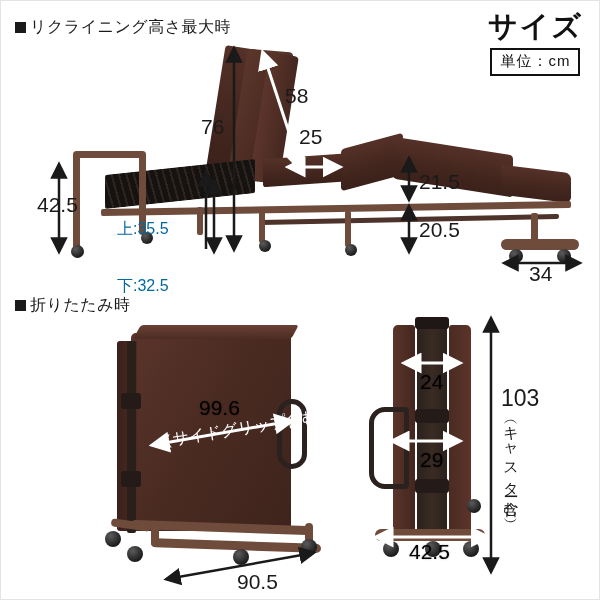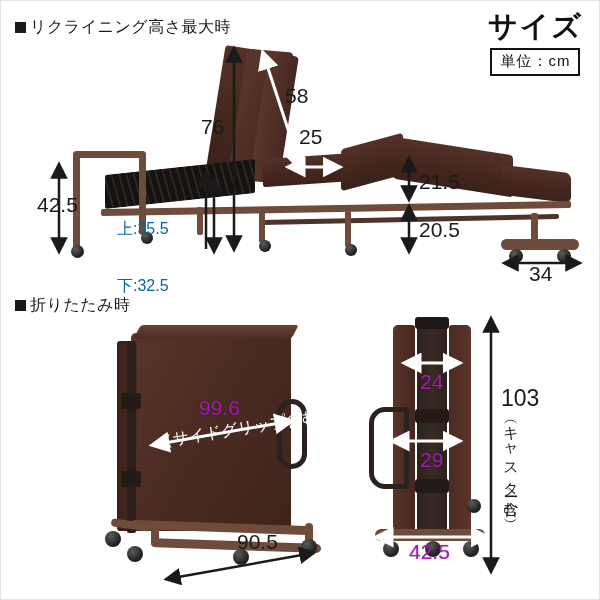--- a/index.html
+++ b/index.html
@@ -69,7 +69,7 @@
     white-space: nowrap;
     line-height: 1;
   }
-  .dim.white { color: #a21caf; text-shadow: 0 0 2px rgba(0,0,0,.35); }
+  .dim.white { color: #000000; text-shadow: 0 0 2px rgba(0,0,0,.35); }
   .note {
     position: absolute;
     font-size: 16px;

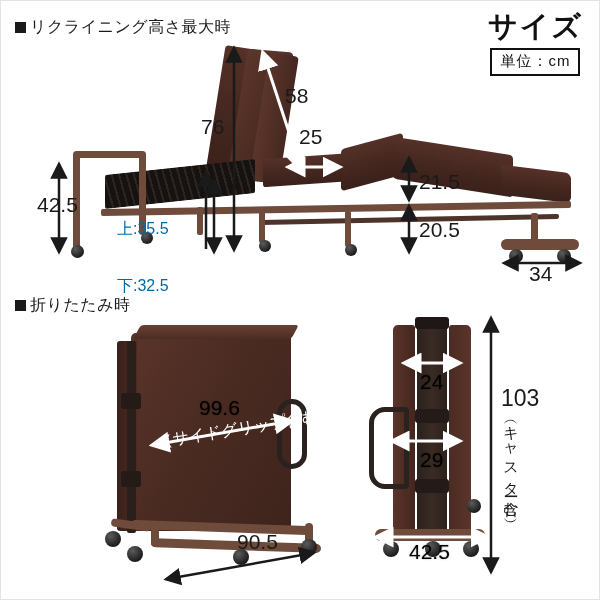--- a/index.html
+++ b/index.html
@@ -279,7 +279,7 @@
   <div class="dim white" style="left:198px; top:396px;">99.6</div>
   <div class="note white" style="left:156px; top:432px; transform:rotate(-9deg); transform-origin:left center;">（サイドグリップ含む）</div>
 
-  <div class="dim" style="left:236px; top:530px;">90.5</div>
+  <div class="dim" style="left:236px; top:570px;">90.5</div>
 
   <div class="dim white" style="left:419px; top:370px;">24</div>
   <div class="dim white" style="left:419px; top:448px;">29</div>

